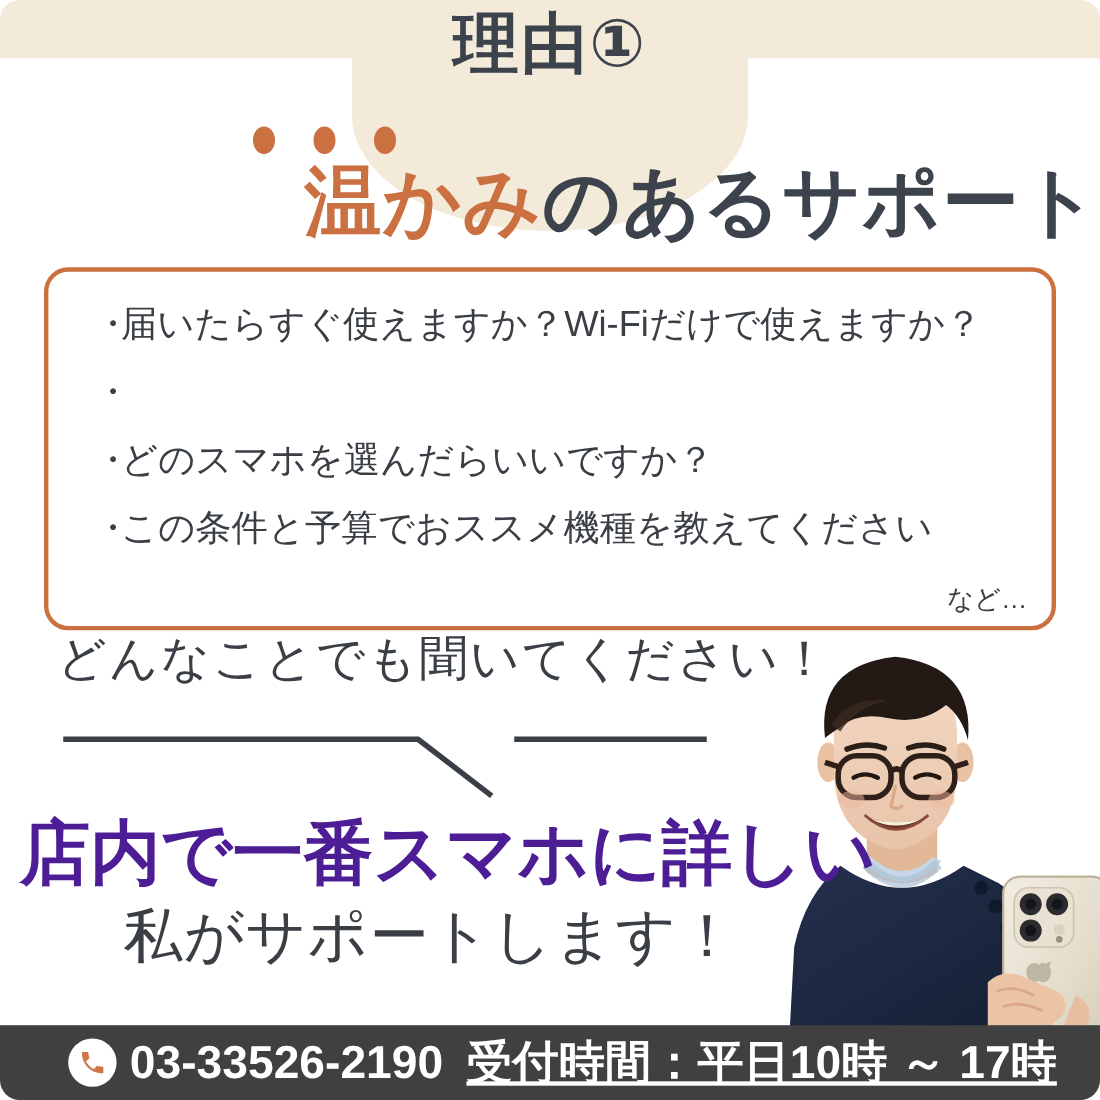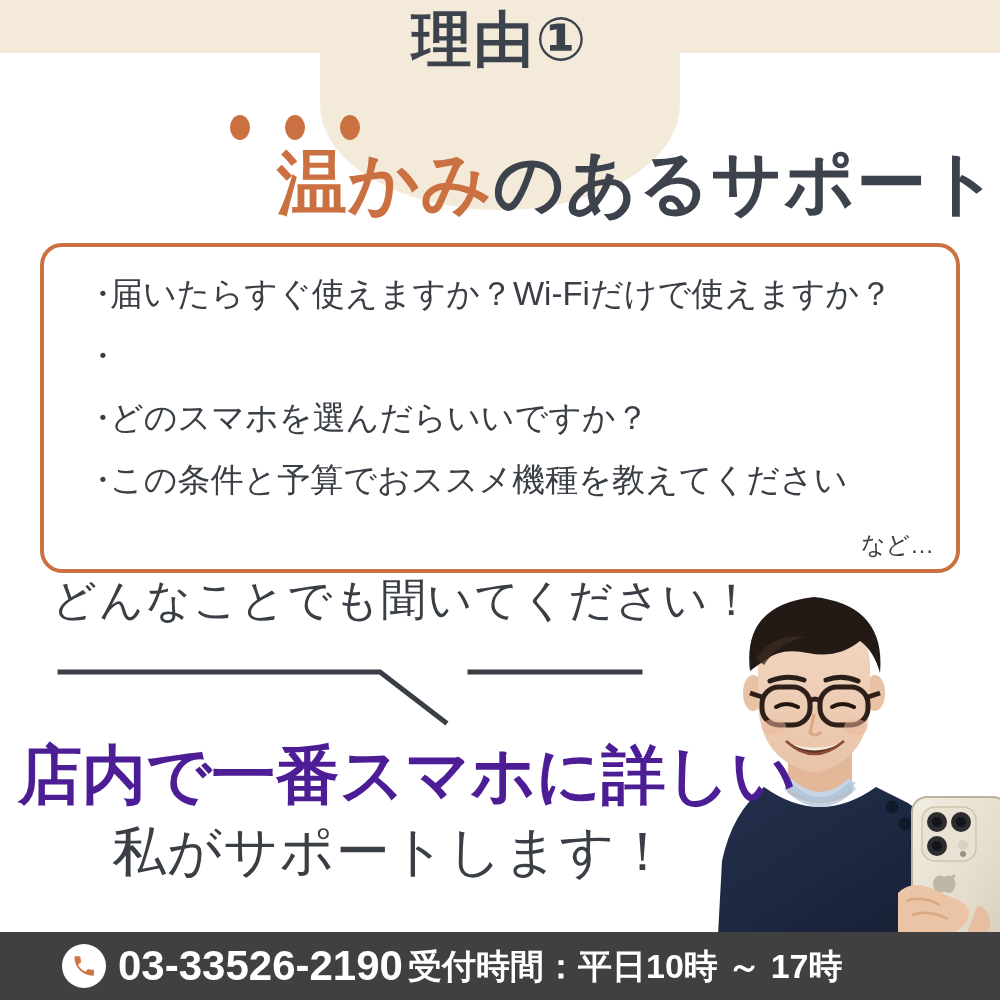--- a/index.html
+++ b/index.html
@@ -17,6 +17,7 @@
     width:1000px; height:1000px;
     background:#ffffff;
     overflow:hidden;
+    border-radius:18px;
   }
 
   

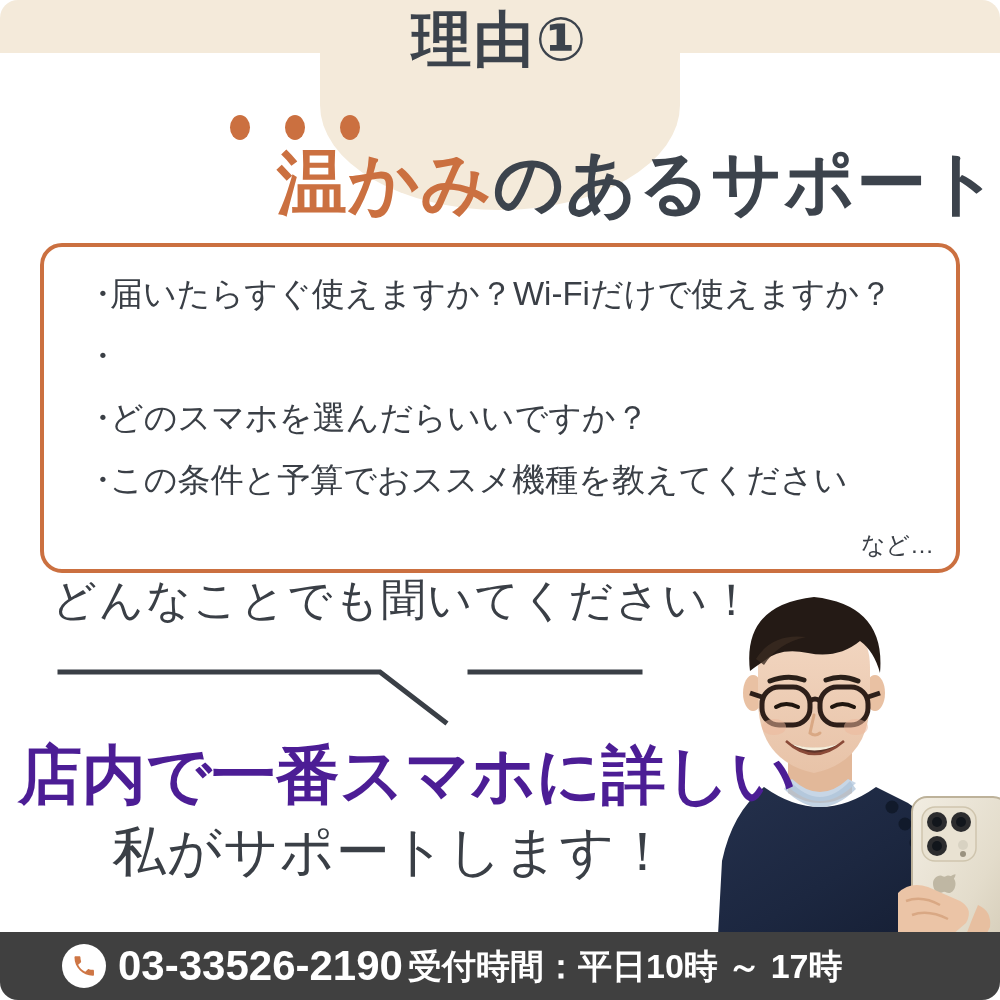--- a/index.html
+++ b/index.html
@@ -182,13 +182,14 @@
     white-space:nowrap;
   }
   .hours {
-    position:absolute; left:408px; top:10px;
-    font-size:34px;
+    position:absolute; left:424px; top:10px;
+    font-size:42px;
     font-weight:700;
     color:#ffffff;
     letter-spacing:0px;
     line-height:48px;
     white-space:nowrap;
+    text-decoration:underline;
   }
 </style>
 </head>

